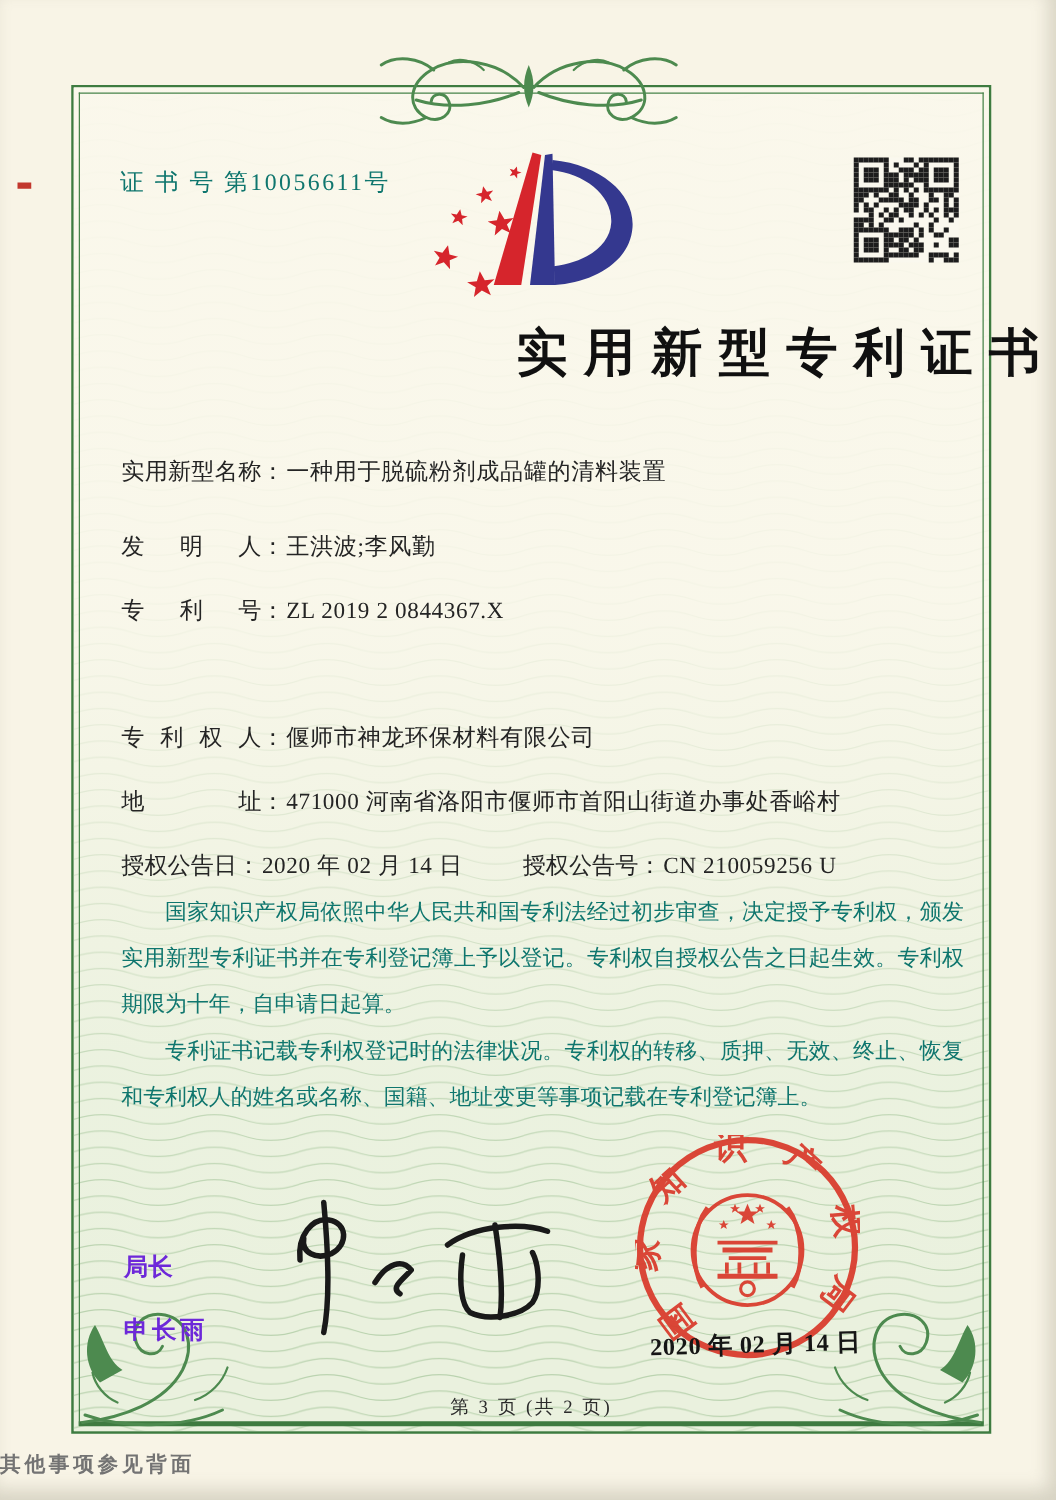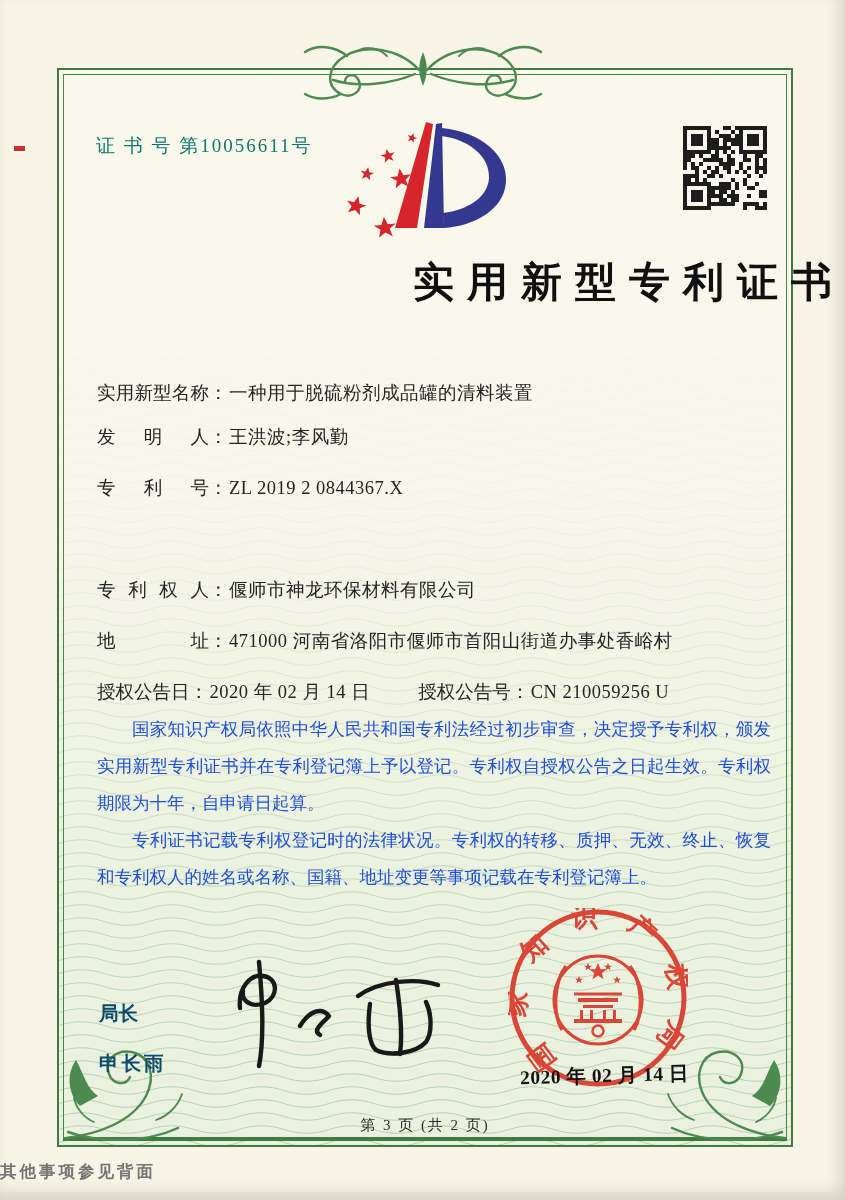--- a/index.html
+++ b/index.html
@@ -576,7 +576,7 @@
 
     <div class="title">实用新型专利证书</div>
 
-    <div class="frow" style="top:380px;">
+    <div class="frow" style="top:364px;">
       <span class="flabel">实用新型名称</span><span class="fcolon">：</span><span class="fvalue">一种用于脱硫粉剂成品罐的清料装置</span>
     </div>
     <div class="frow" style="top:424px;">

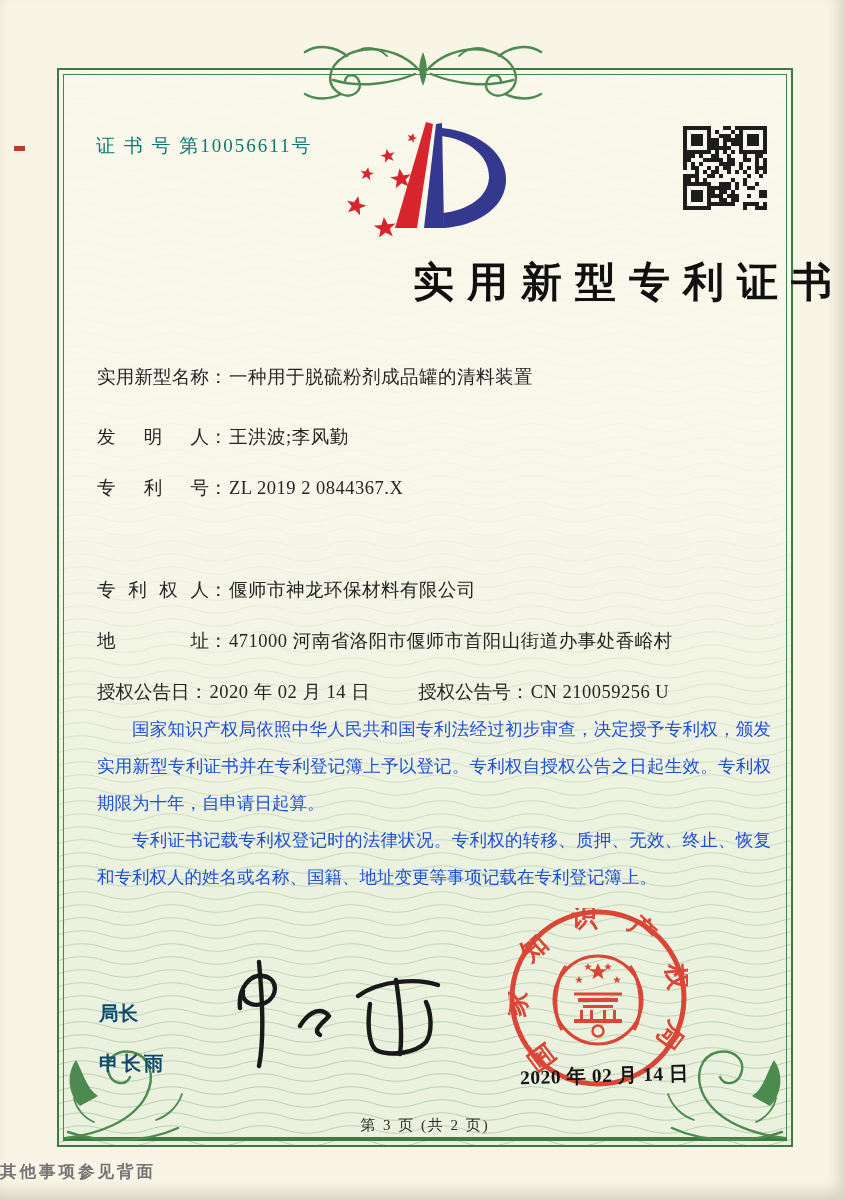--- a/index.html
+++ b/index.html
@@ -33,7 +33,7 @@
   .glabel{display:inline-block;}
 
   .paras{position:absolute;left:97px;top:711px;width:674px;font-size:17.5px;line-height:37px;
-         text-align:justify;color:#1d4ed8;}
+         text-align:justify;color:#0f766e;}
   .paras p{margin:0;text-indent:2em;}
 
   .commissioner{position:absolute;left:99px;top:1000px;font-size:19.5px;font-weight:600;color:#0c4a6e;}

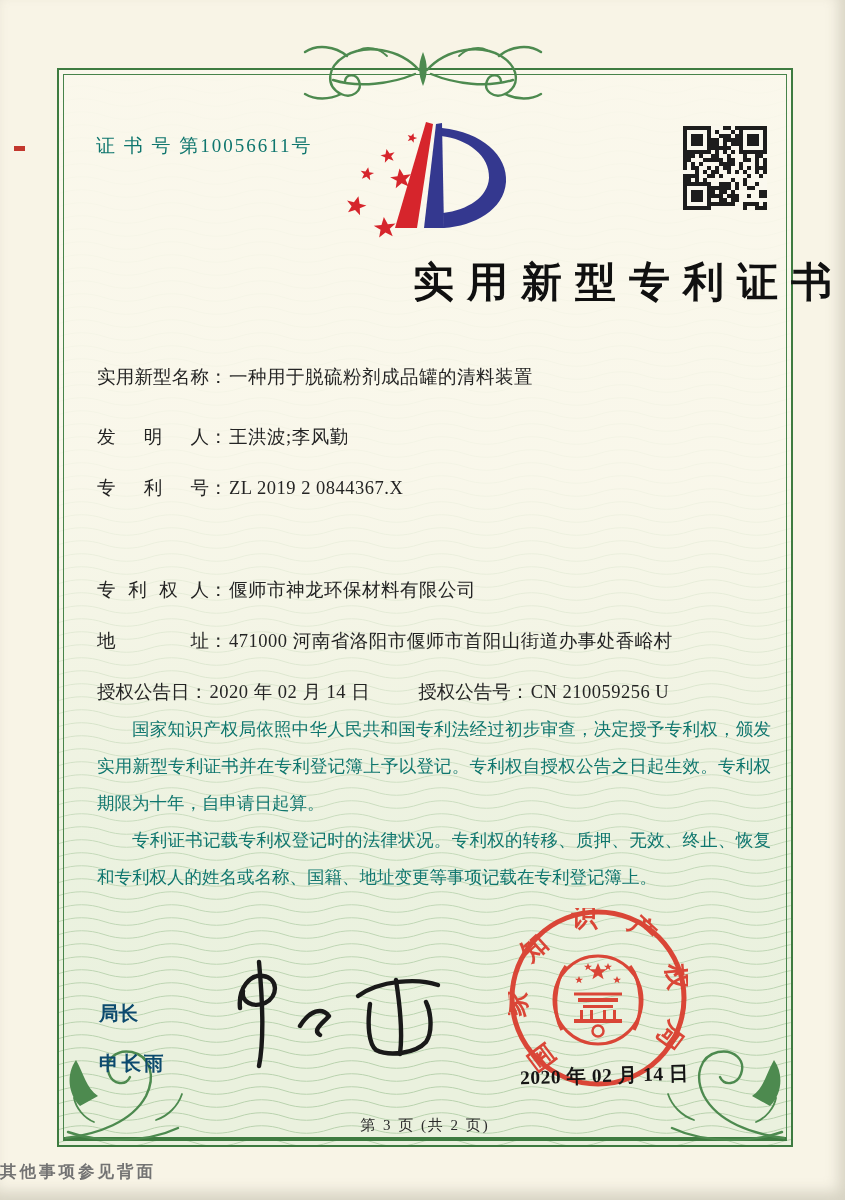--- a/index.html
+++ b/index.html
@@ -36,7 +36,7 @@
          text-align:justify;color:#0f766e;}
   .paras p{margin:0;text-indent:2em;}
 
-  .commissioner{position:absolute;left:99px;top:1000px;font-size:19.5px;font-weight:600;color:#0c4a6e;}
+  .commissioner{position:absolute;left:99px;top:1000px;font-size:19.5px;font-weight:600;color:#6d28d9;}
   .commissioner .name{margin-top:23px;letter-spacing:3px;}
 
   .signature{position:absolute;left:212px;top:952px;z-index:11;}

